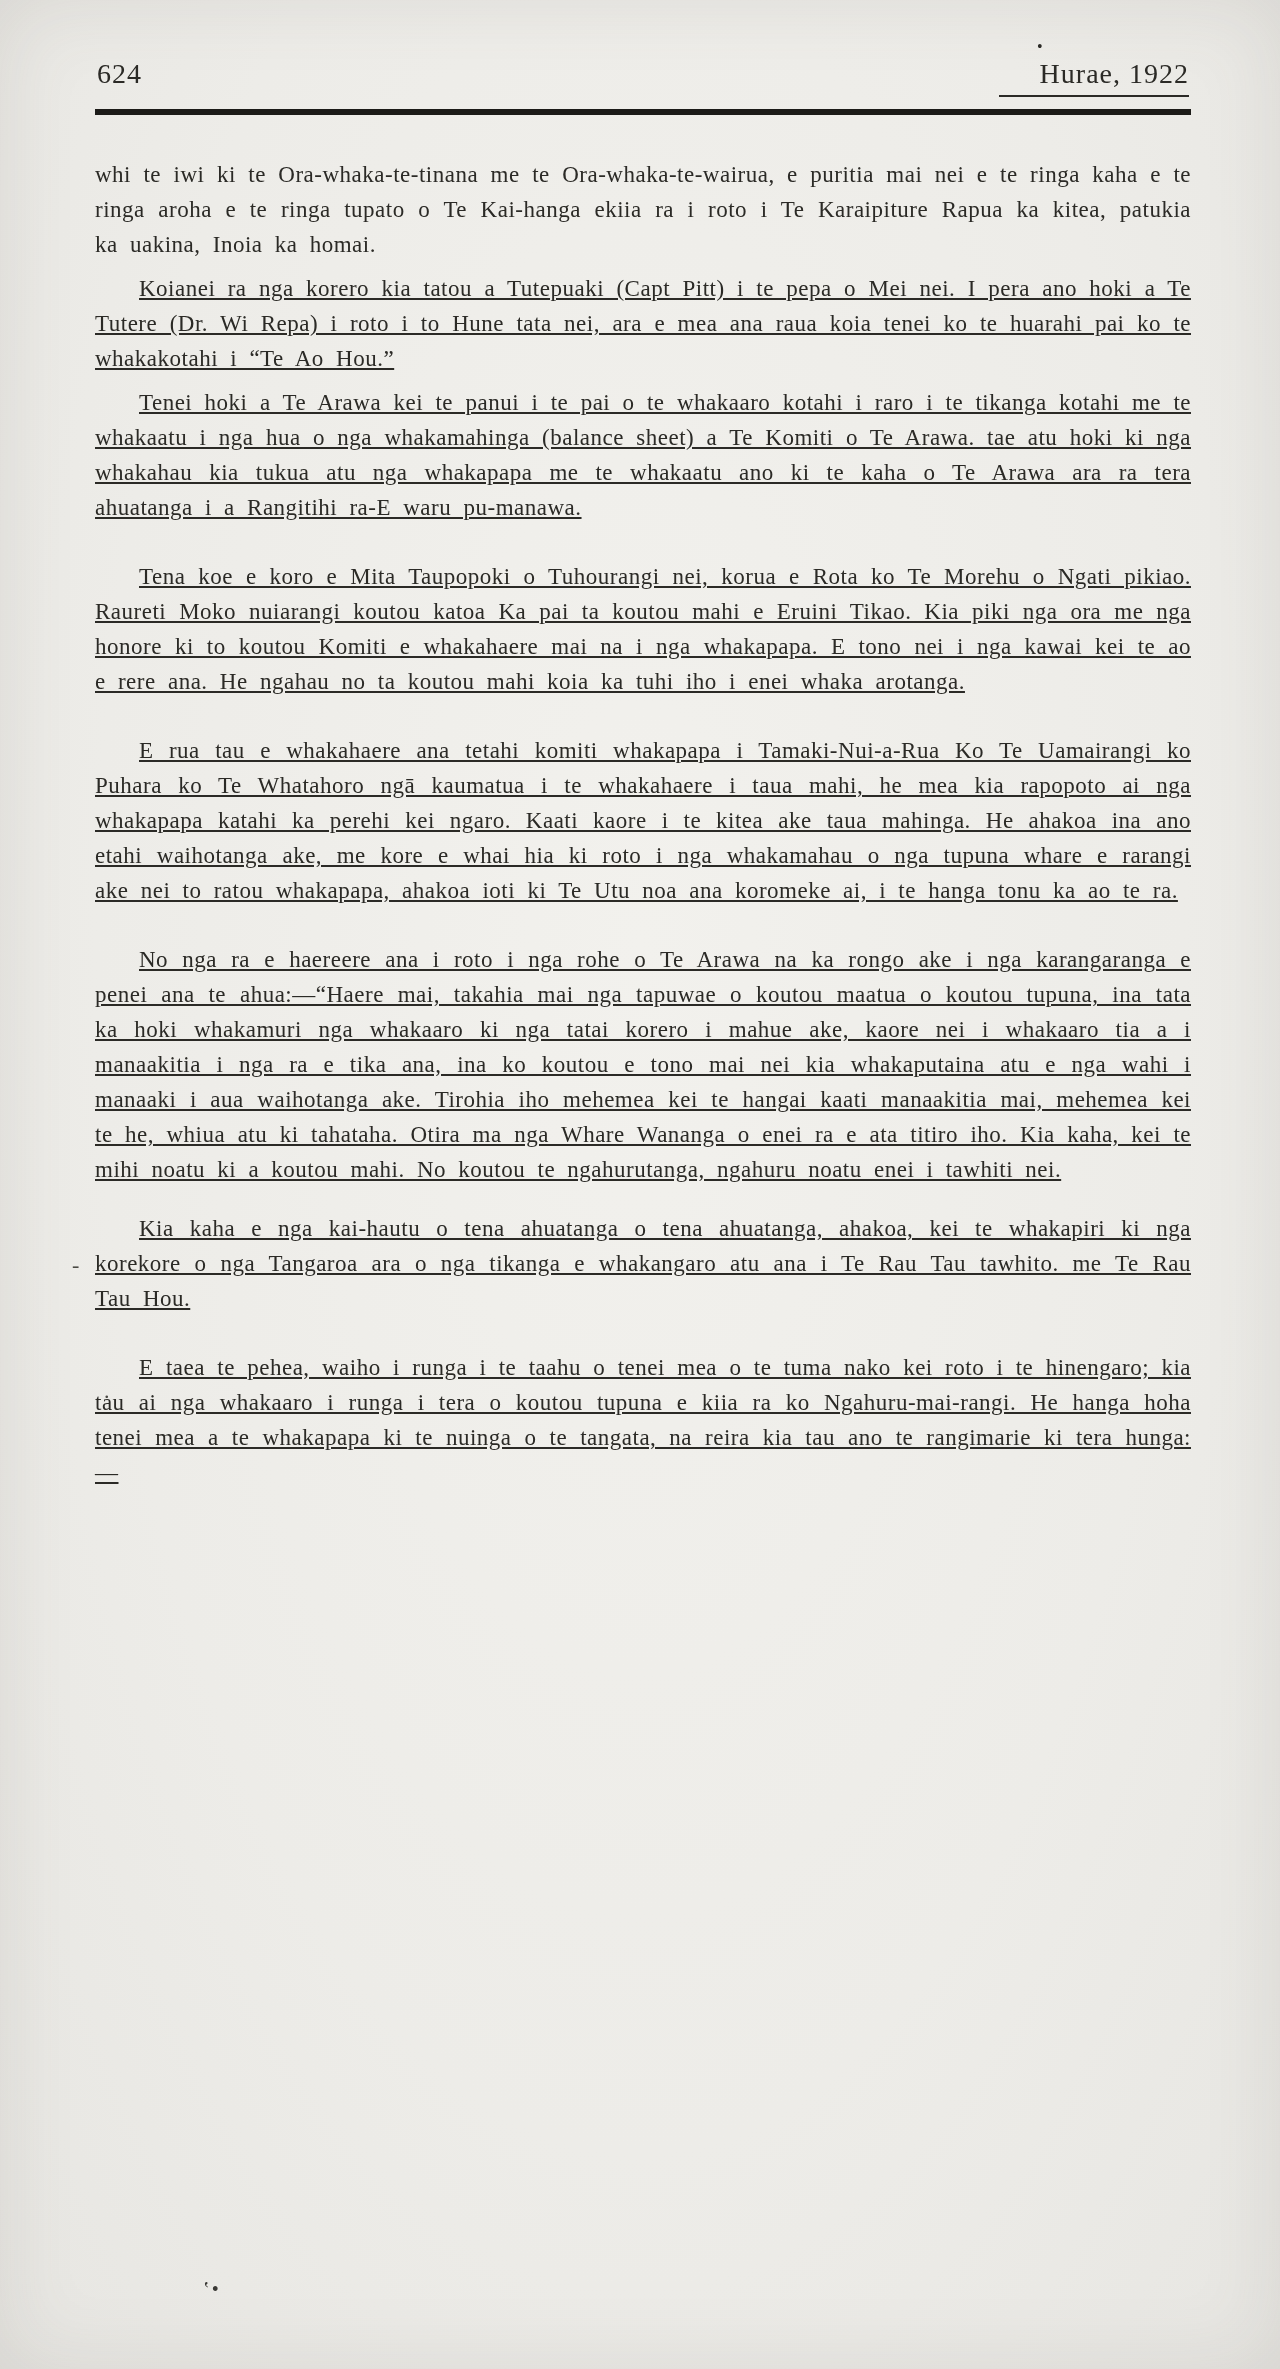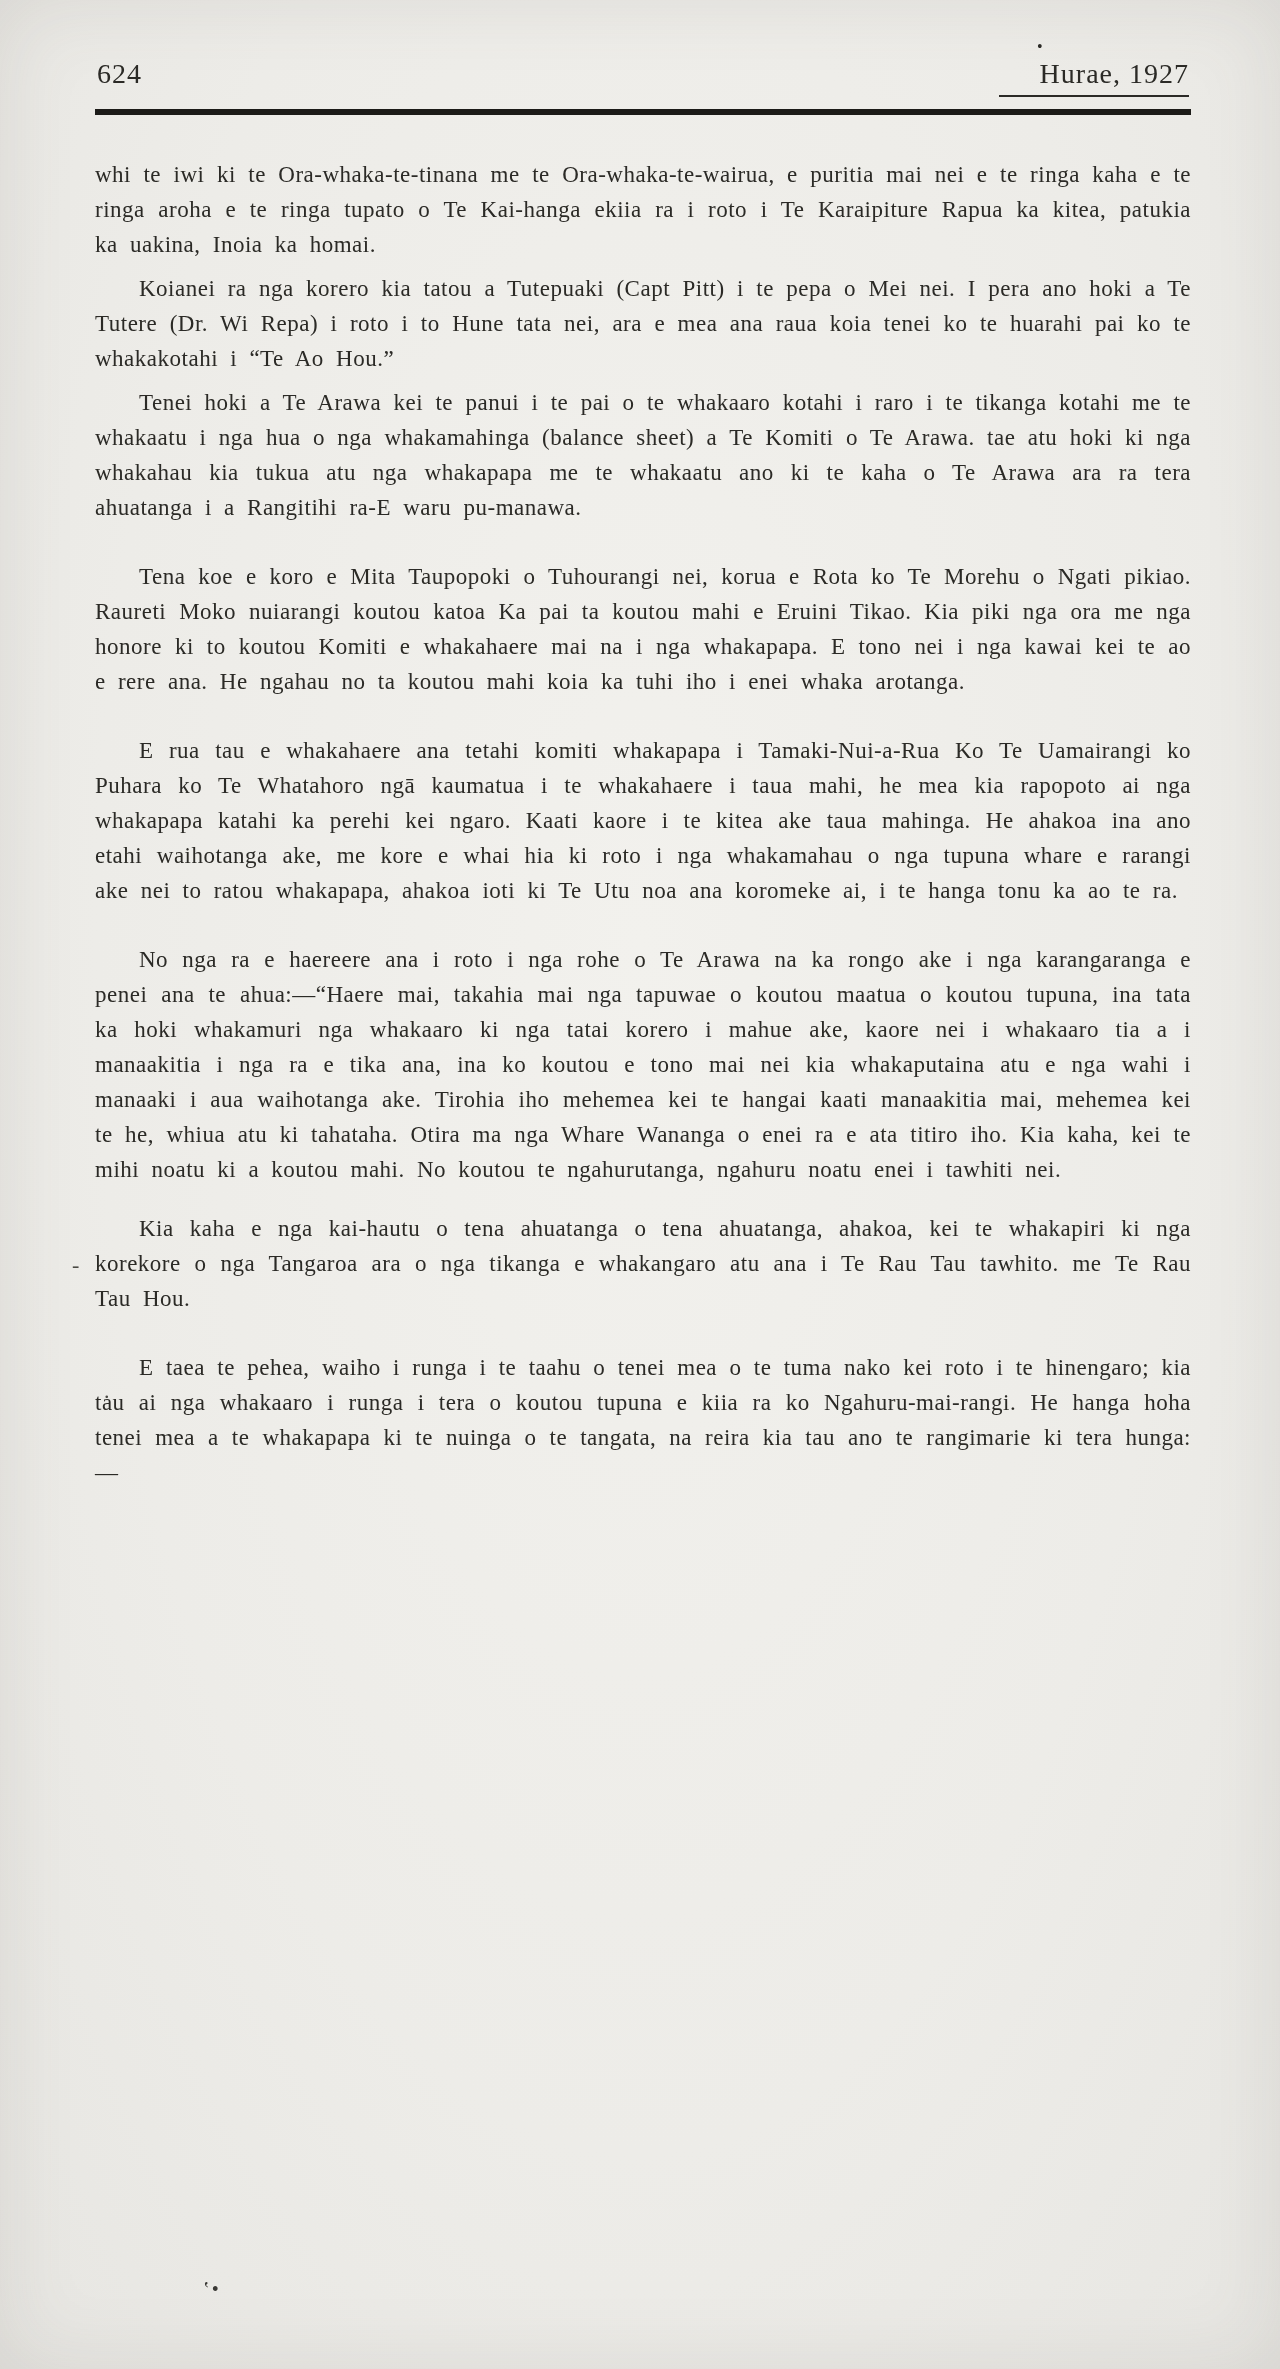--- a/index.html
+++ b/index.html
@@ -101,7 +101,7 @@
 
     <header class="running-head">
       <span class="pagenum">624</span>
-      <span class="date"><span class="overdot">•</span><span>Hurae, 1927</span></span>
+      <span class="date"><span class="overdot">•</span><span>Hurae, 1922</span></span>
     </header>
 
     <div class="rule"></div>

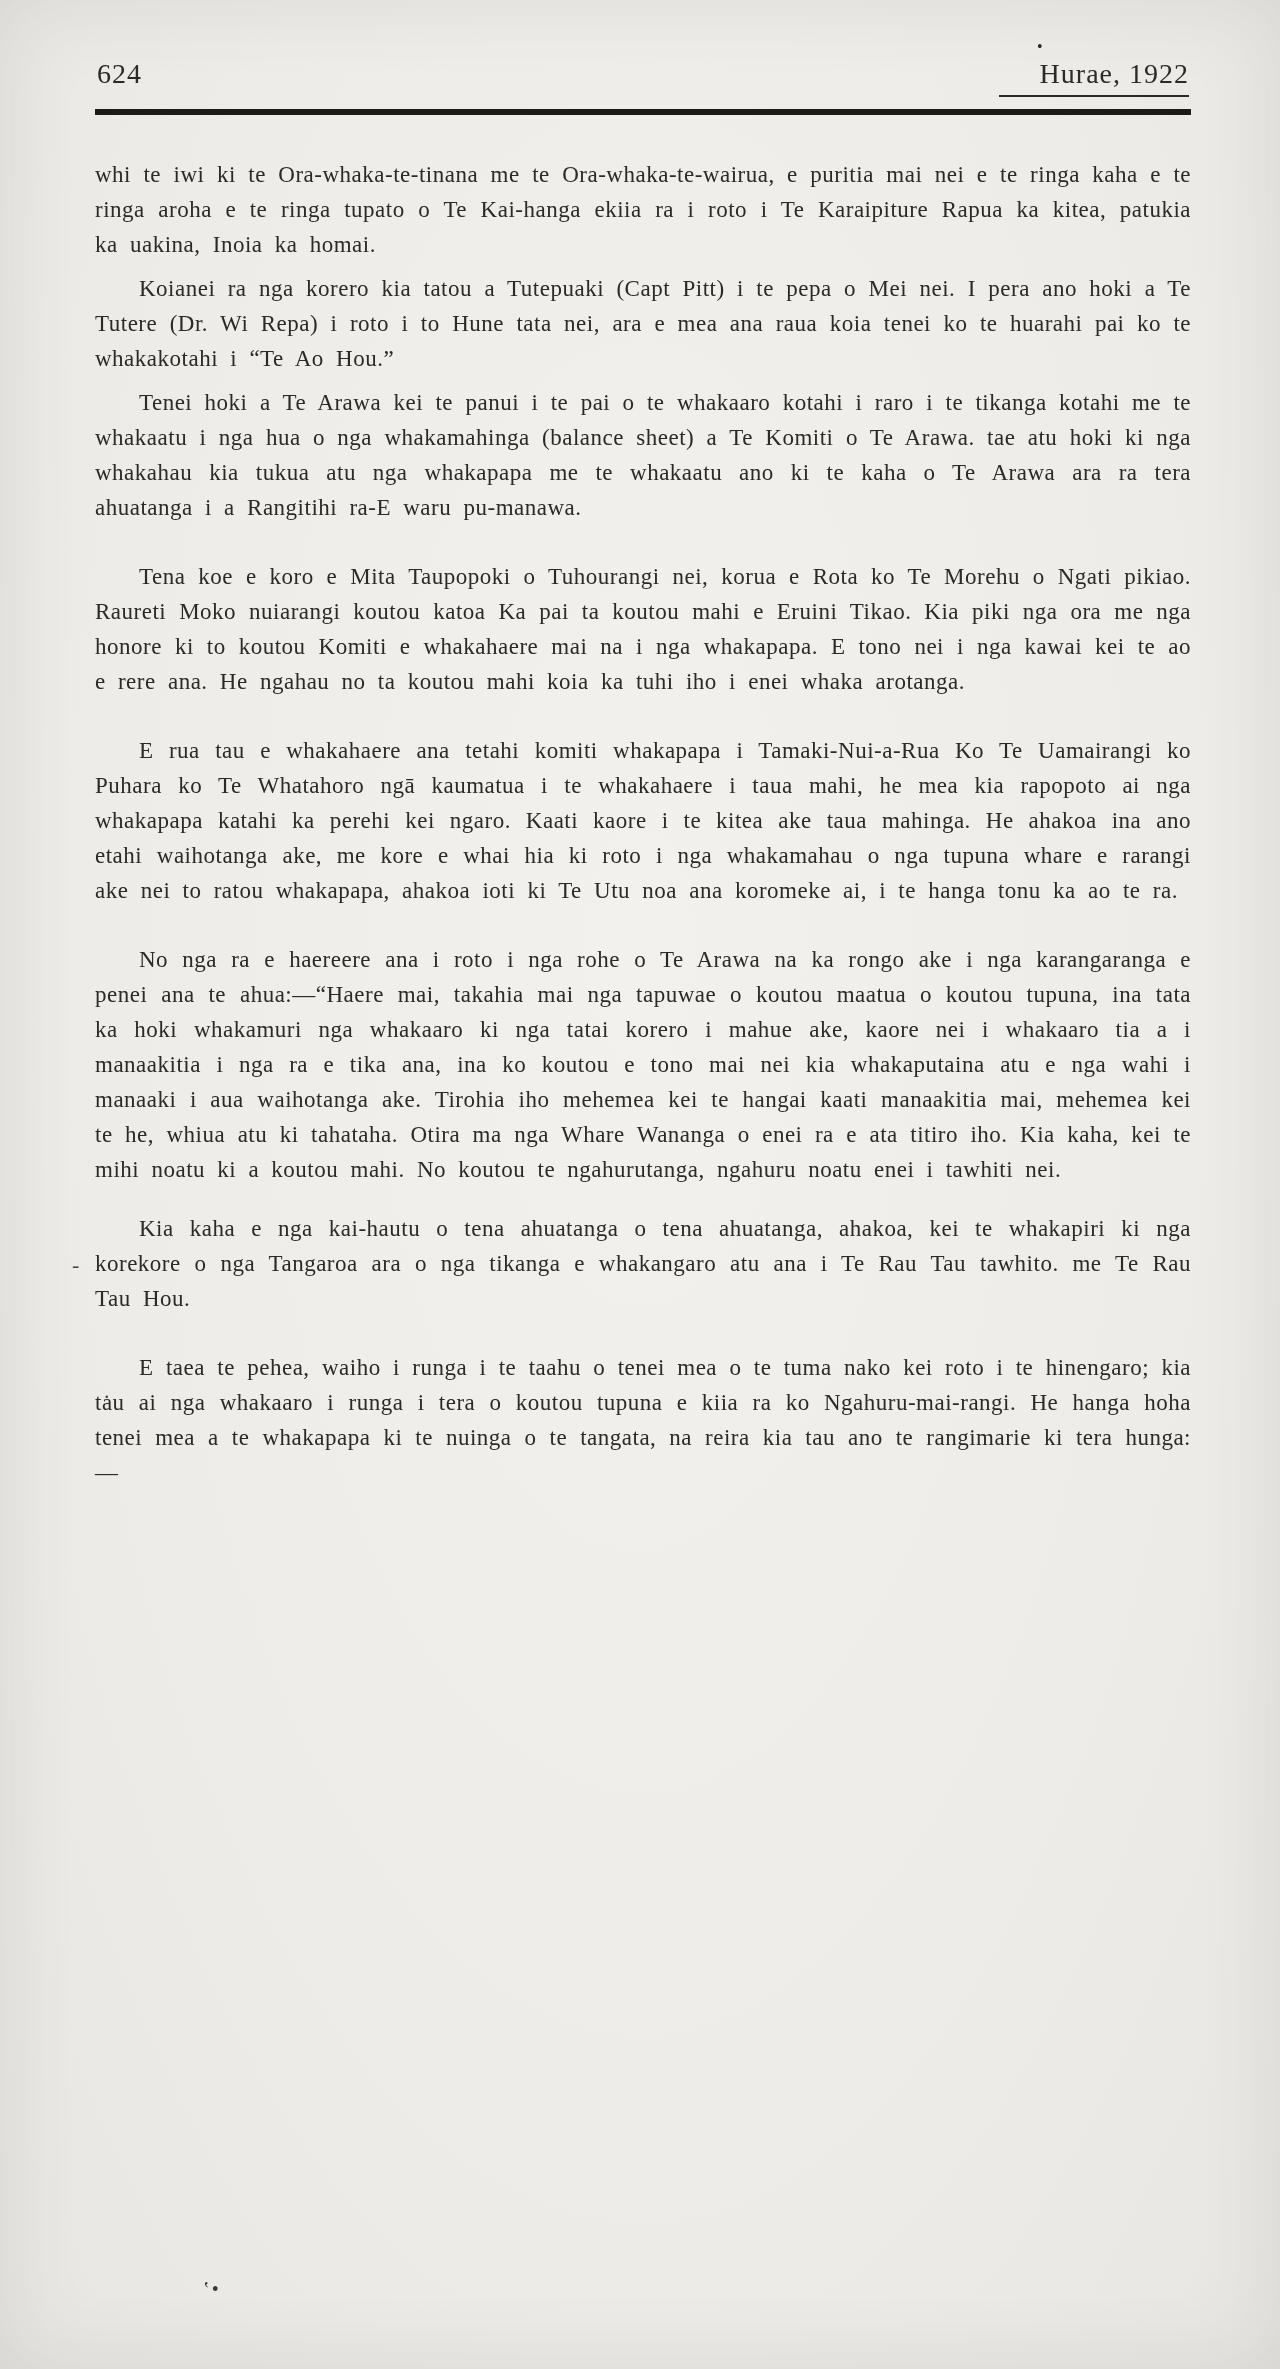--- a/index.html
+++ b/index.html
@@ -73,7 +73,7 @@
     margin: 0 0 0 0;
     padding: 0;
   }
-  .body-text p + p { margin-top: 9px; }
+  .body-text p + p { margin-top: 9px; text-decoration: underline; }
   .body-text p.indent { text-indent: 44px; }
   .body-text p.gap-md { margin-top: 34px; }
   .body-text p.gap-lg { margin-top: 24px; }

